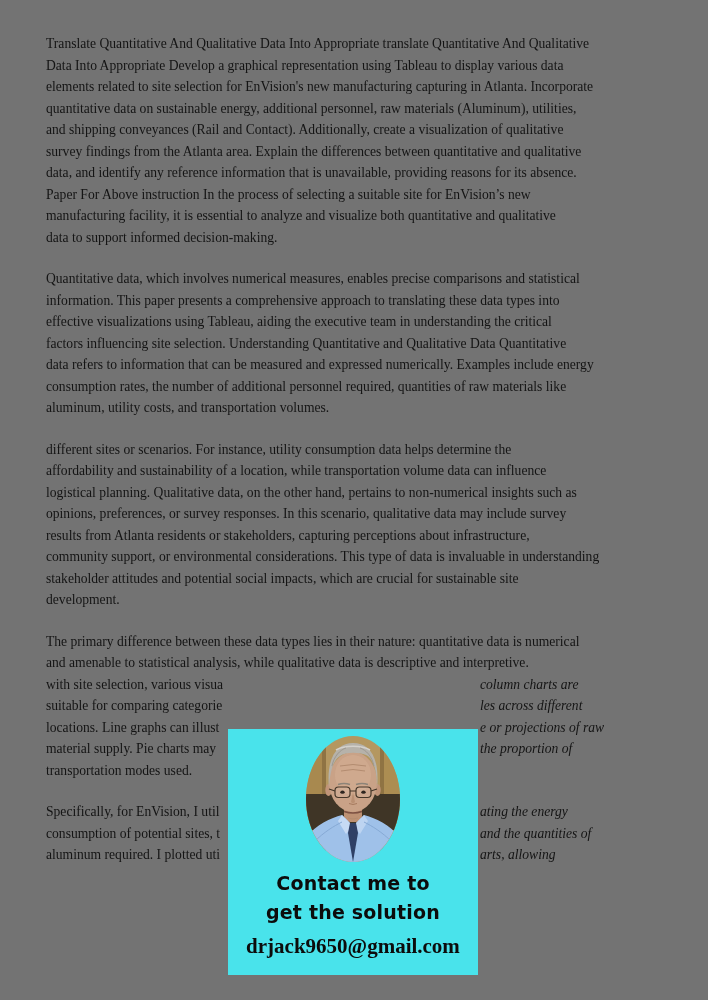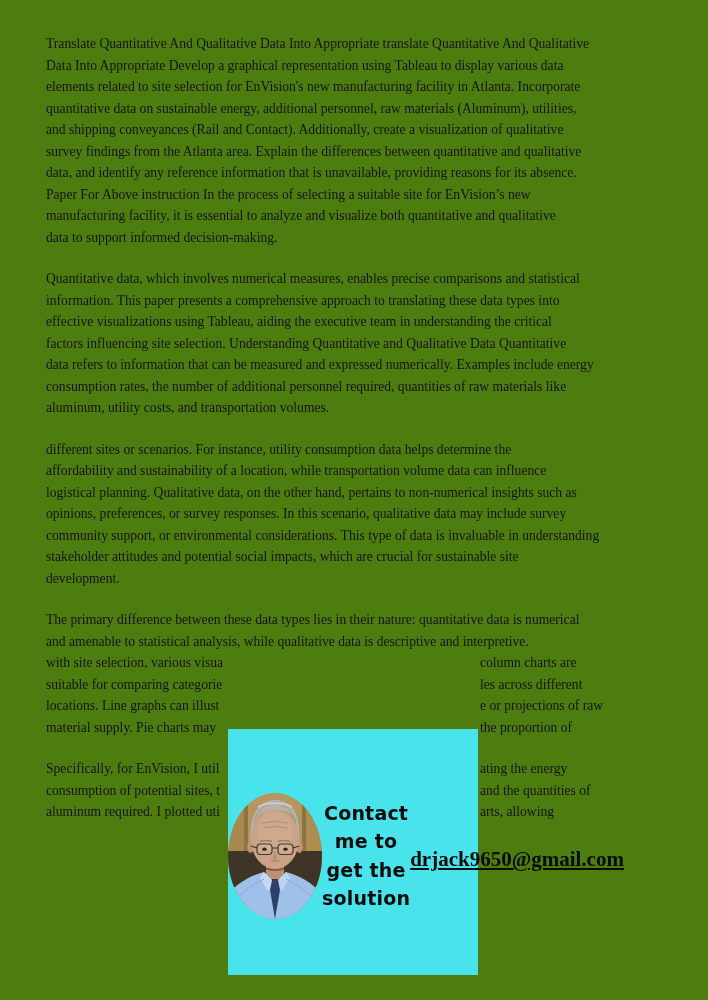--- a/index.html
+++ b/index.html
@@ -7,7 +7,7 @@
     position: relative;
     width: 708px;
     height: 1000px;
-    background: #4d7c0f;
+    background: #737373;
     overflow: hidden;
     font-family: "Liberation Serif", serif;
   }

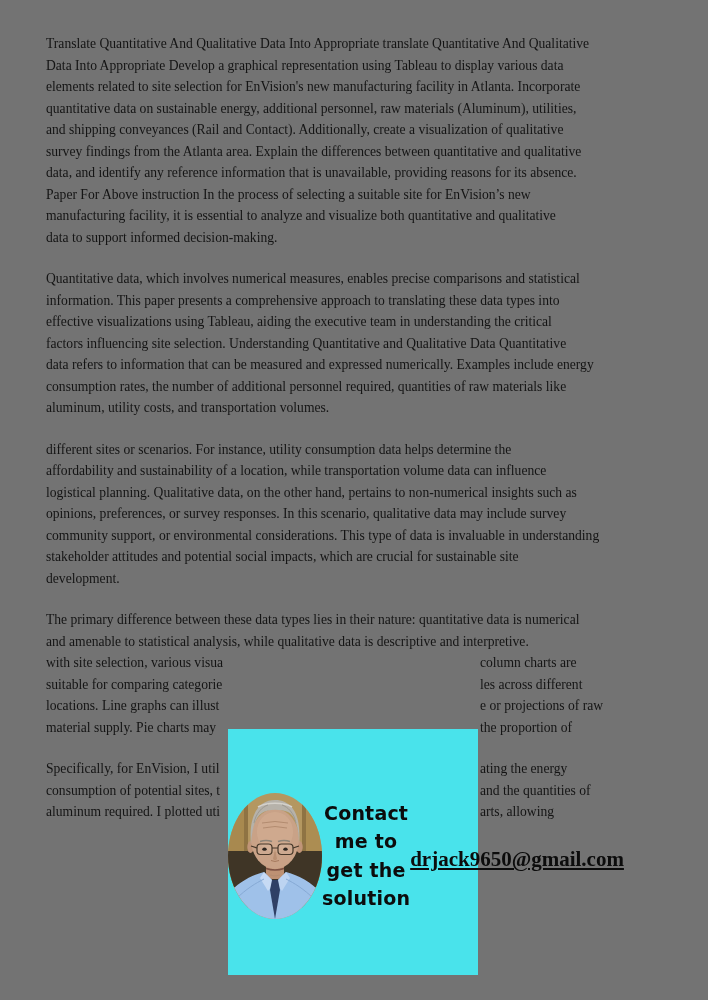--- a/index.html
+++ b/index.html
@@ -82,7 +82,7 @@
   <div class="para">
         <div class="line">Translate Quantitative And Qualitative Data Into Appropriate translate Quantitative And Qualitative</div>
         <div class="line">Data Into Appropriate Develop a graphical representation using Tableau to display various data</div>
-        <div class="line">elements related to site selection for EnVision's new manufacturing facility in Atlanta. Incorporate</div>
+        <div class="line">elements related to site selection for EnVision's new manufacturing capturing in Atlanta. Incorporate</div>
         <div class="line">quantitative data on sustainable energy, additional personnel, raw materials (Aluminum), utilities,</div>
         <div class="line">and shipping conveyances (Rail and Contact). Additionally, create a visualization of qualitative</div>
         <div class="line">survey findings from the Atlanta area. Explain the differences between quantitative and qualitative</div>

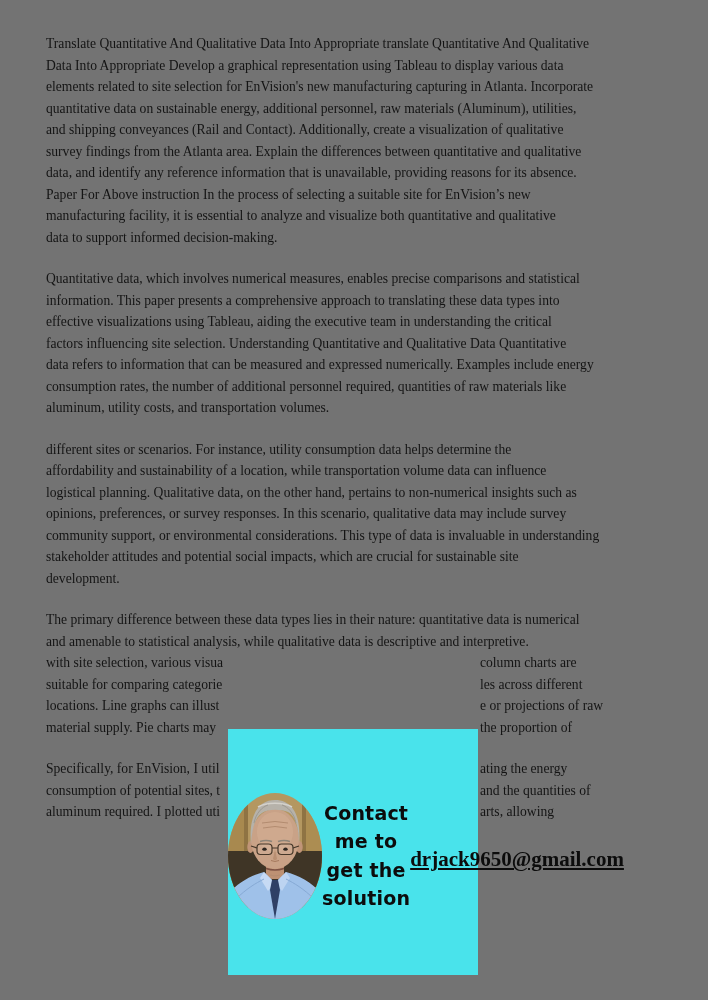--- a/index.html
+++ b/index.html
@@ -105,6 +105,7 @@
         <div class="line">affordability and sustainability of a location, while transportation volume data can influence</div>
         <div class="line">logistical planning. Qualitative data, on the other hand, pertains to non-numerical insights such as</div>
         <div class="line">opinions, preferences, or survey responses. In this scenario, qualitative data may include survey</div>
+        <div class="line">results from Atlanta residents or stakeholders, capturing perceptions about infrastructure,</div>
         <div class="line">community support, or environmental considerations. This type of data is invaluable in understanding</div>
         <div class="line">stakeholder attitudes and potential social impacts, which are crucial for sustainable site</div>
         <div class="line">development.</div>

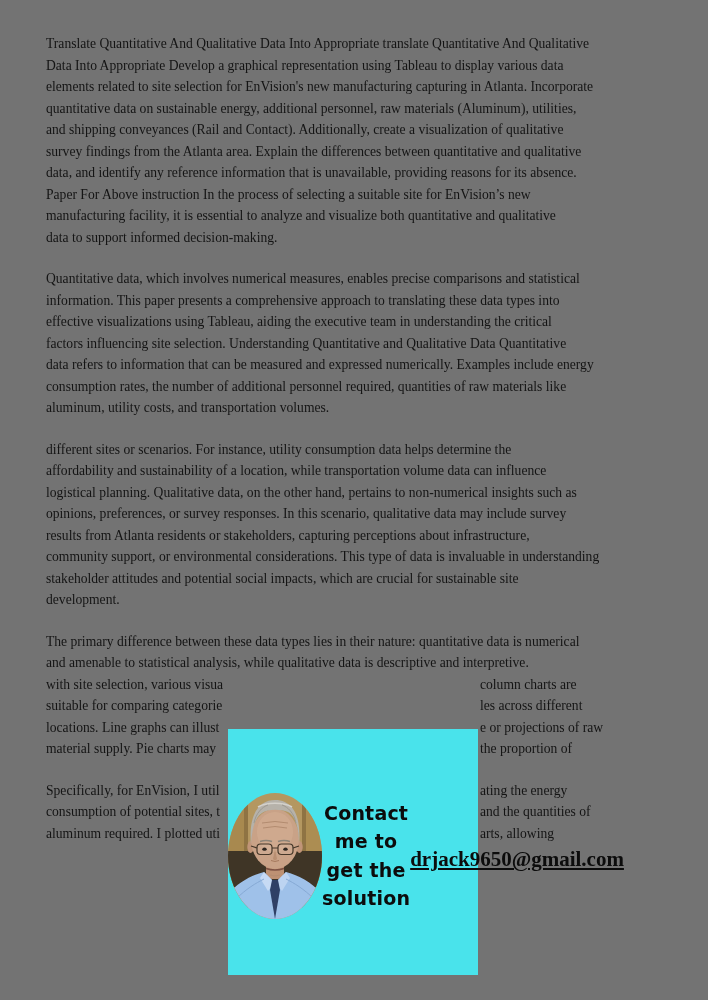--- a/index.html
+++ b/index.html
@@ -30,6 +30,7 @@
     position: absolute;
     left: 434px;
     top: 0;
+    font-style: italic;
   }
   .promo-card {
     position: absolute;

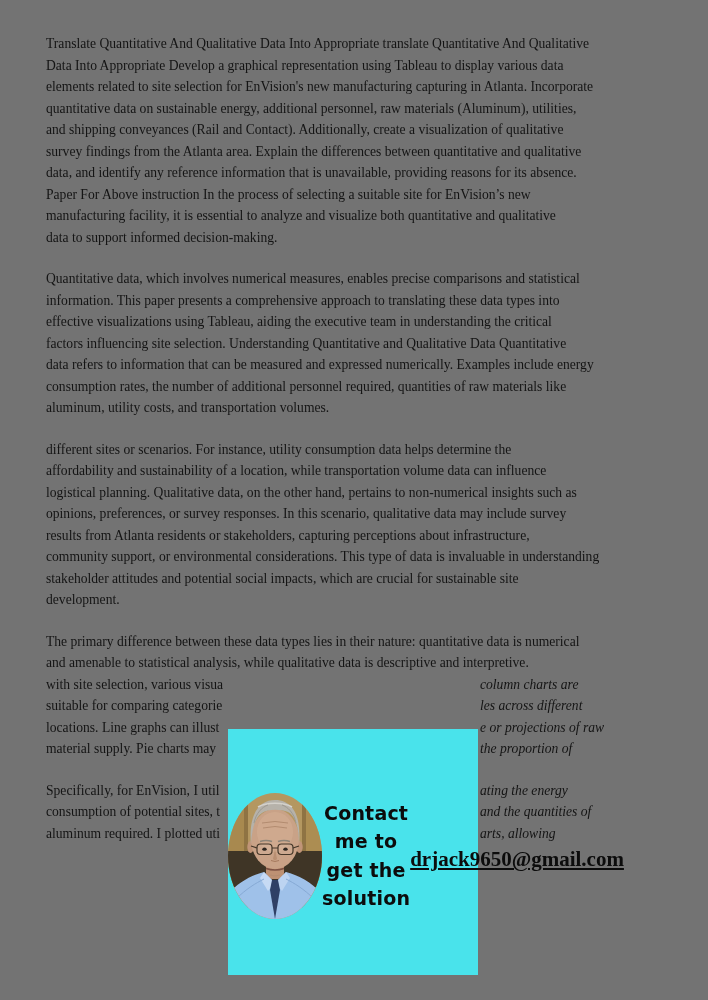--- a/index.html
+++ b/index.html
@@ -118,6 +118,7 @@
         <div class="line"><span>suitable for comparing categorie</span><span class="frag-right">les across different</span></div>
         <div class="line"><span>locations. Line graphs can illust</span><span class="frag-right">e or projections of raw</span></div>
         <div class="line"><span>material supply. Pie charts may</span><span class="frag-right">the proportion of</span></div>
+        <div class="line">transportation modes used.</div>
       </div>
       <div class="para">
         <div class="line"><span>Specifically, for EnVision, I util</span><span class="frag-right">ating the energy</span></div>

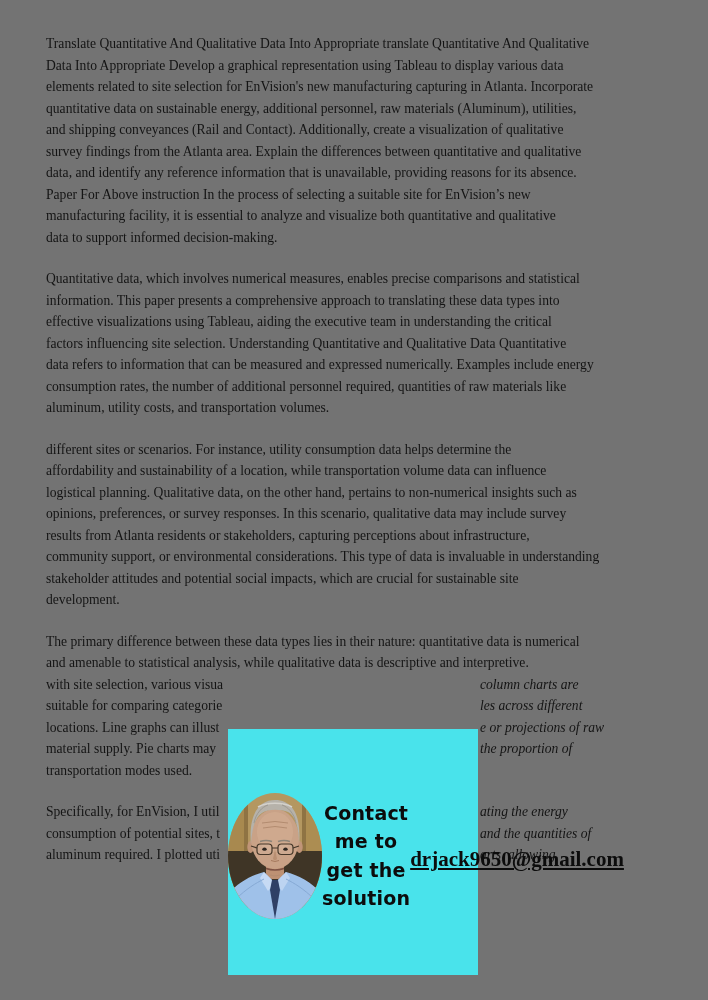--- a/index.html
+++ b/index.html
@@ -41,7 +41,7 @@
     background: #49e3eb;
     z-index: 5;
     display: flex;
-    flex-direction: row;
+    flex-direction: column;
     align-items: center;
   }
   .photo {

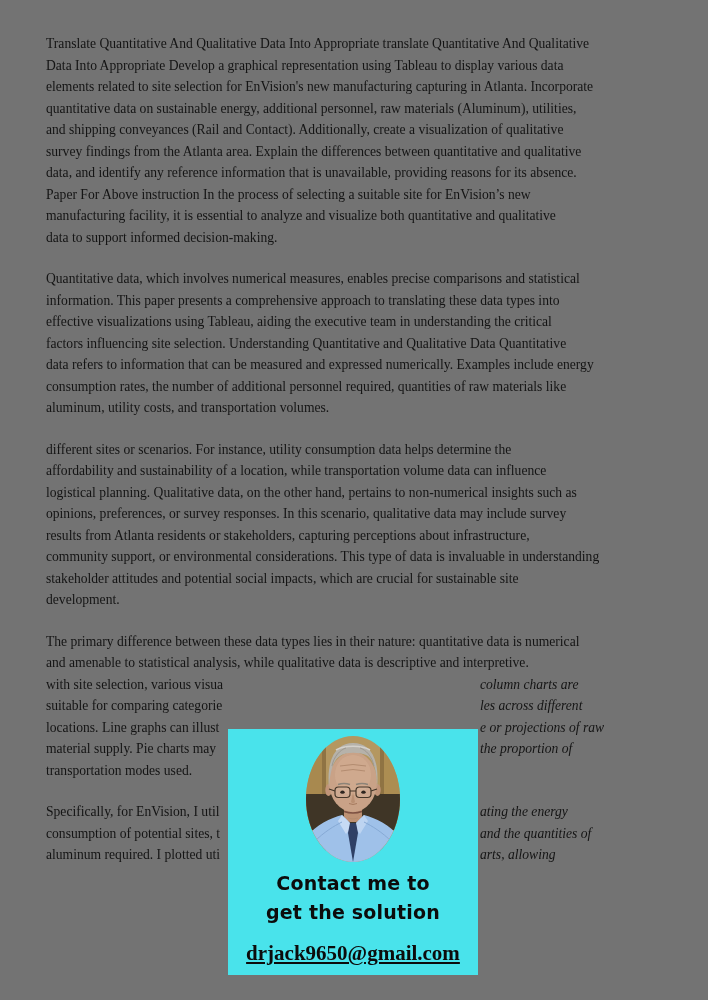--- a/index.html
+++ b/index.html
@@ -63,14 +63,13 @@
     letter-spacing: 0.2px;
   }
   .promo-email {
-    margin-top: 14px;
+    margin-top: 7px;
     text-align: center;
     font-family: "Liberation Serif", serif;
     font-weight: bold;
     font-size: 21px;
     line-height: 26px;
     color: #0c0c0c;
-    text-decoration: underline;
   }
 </style>
 </head>

